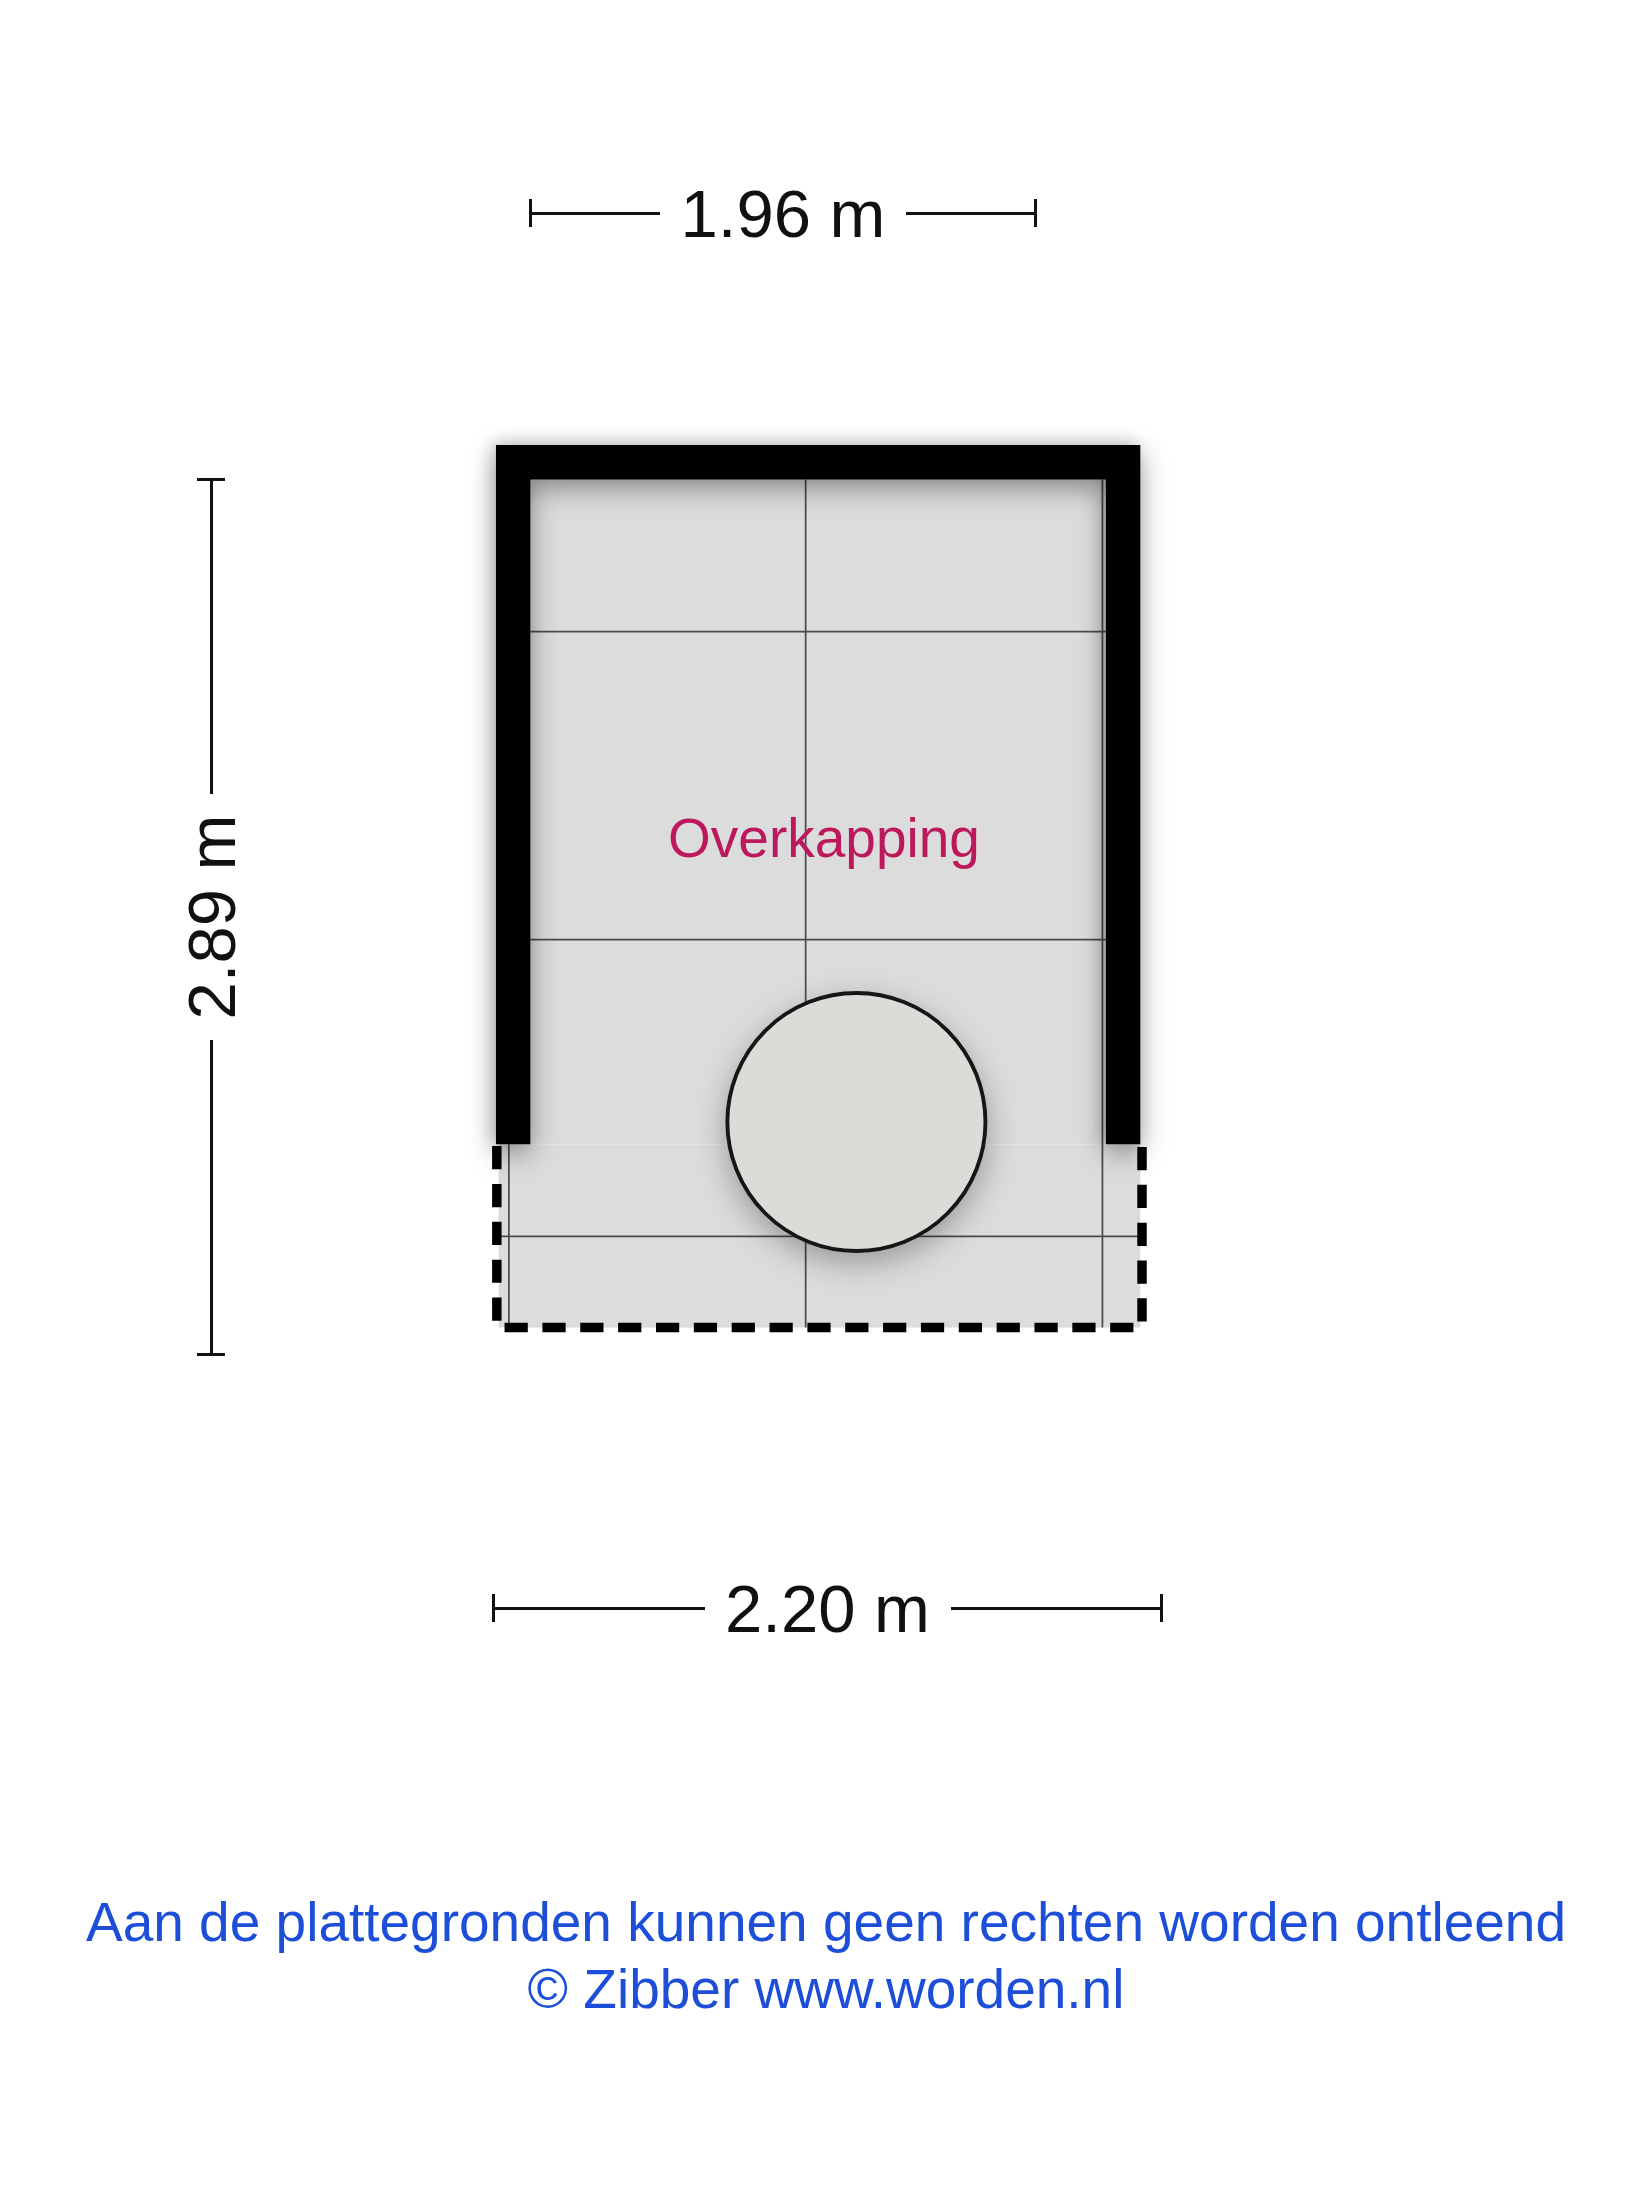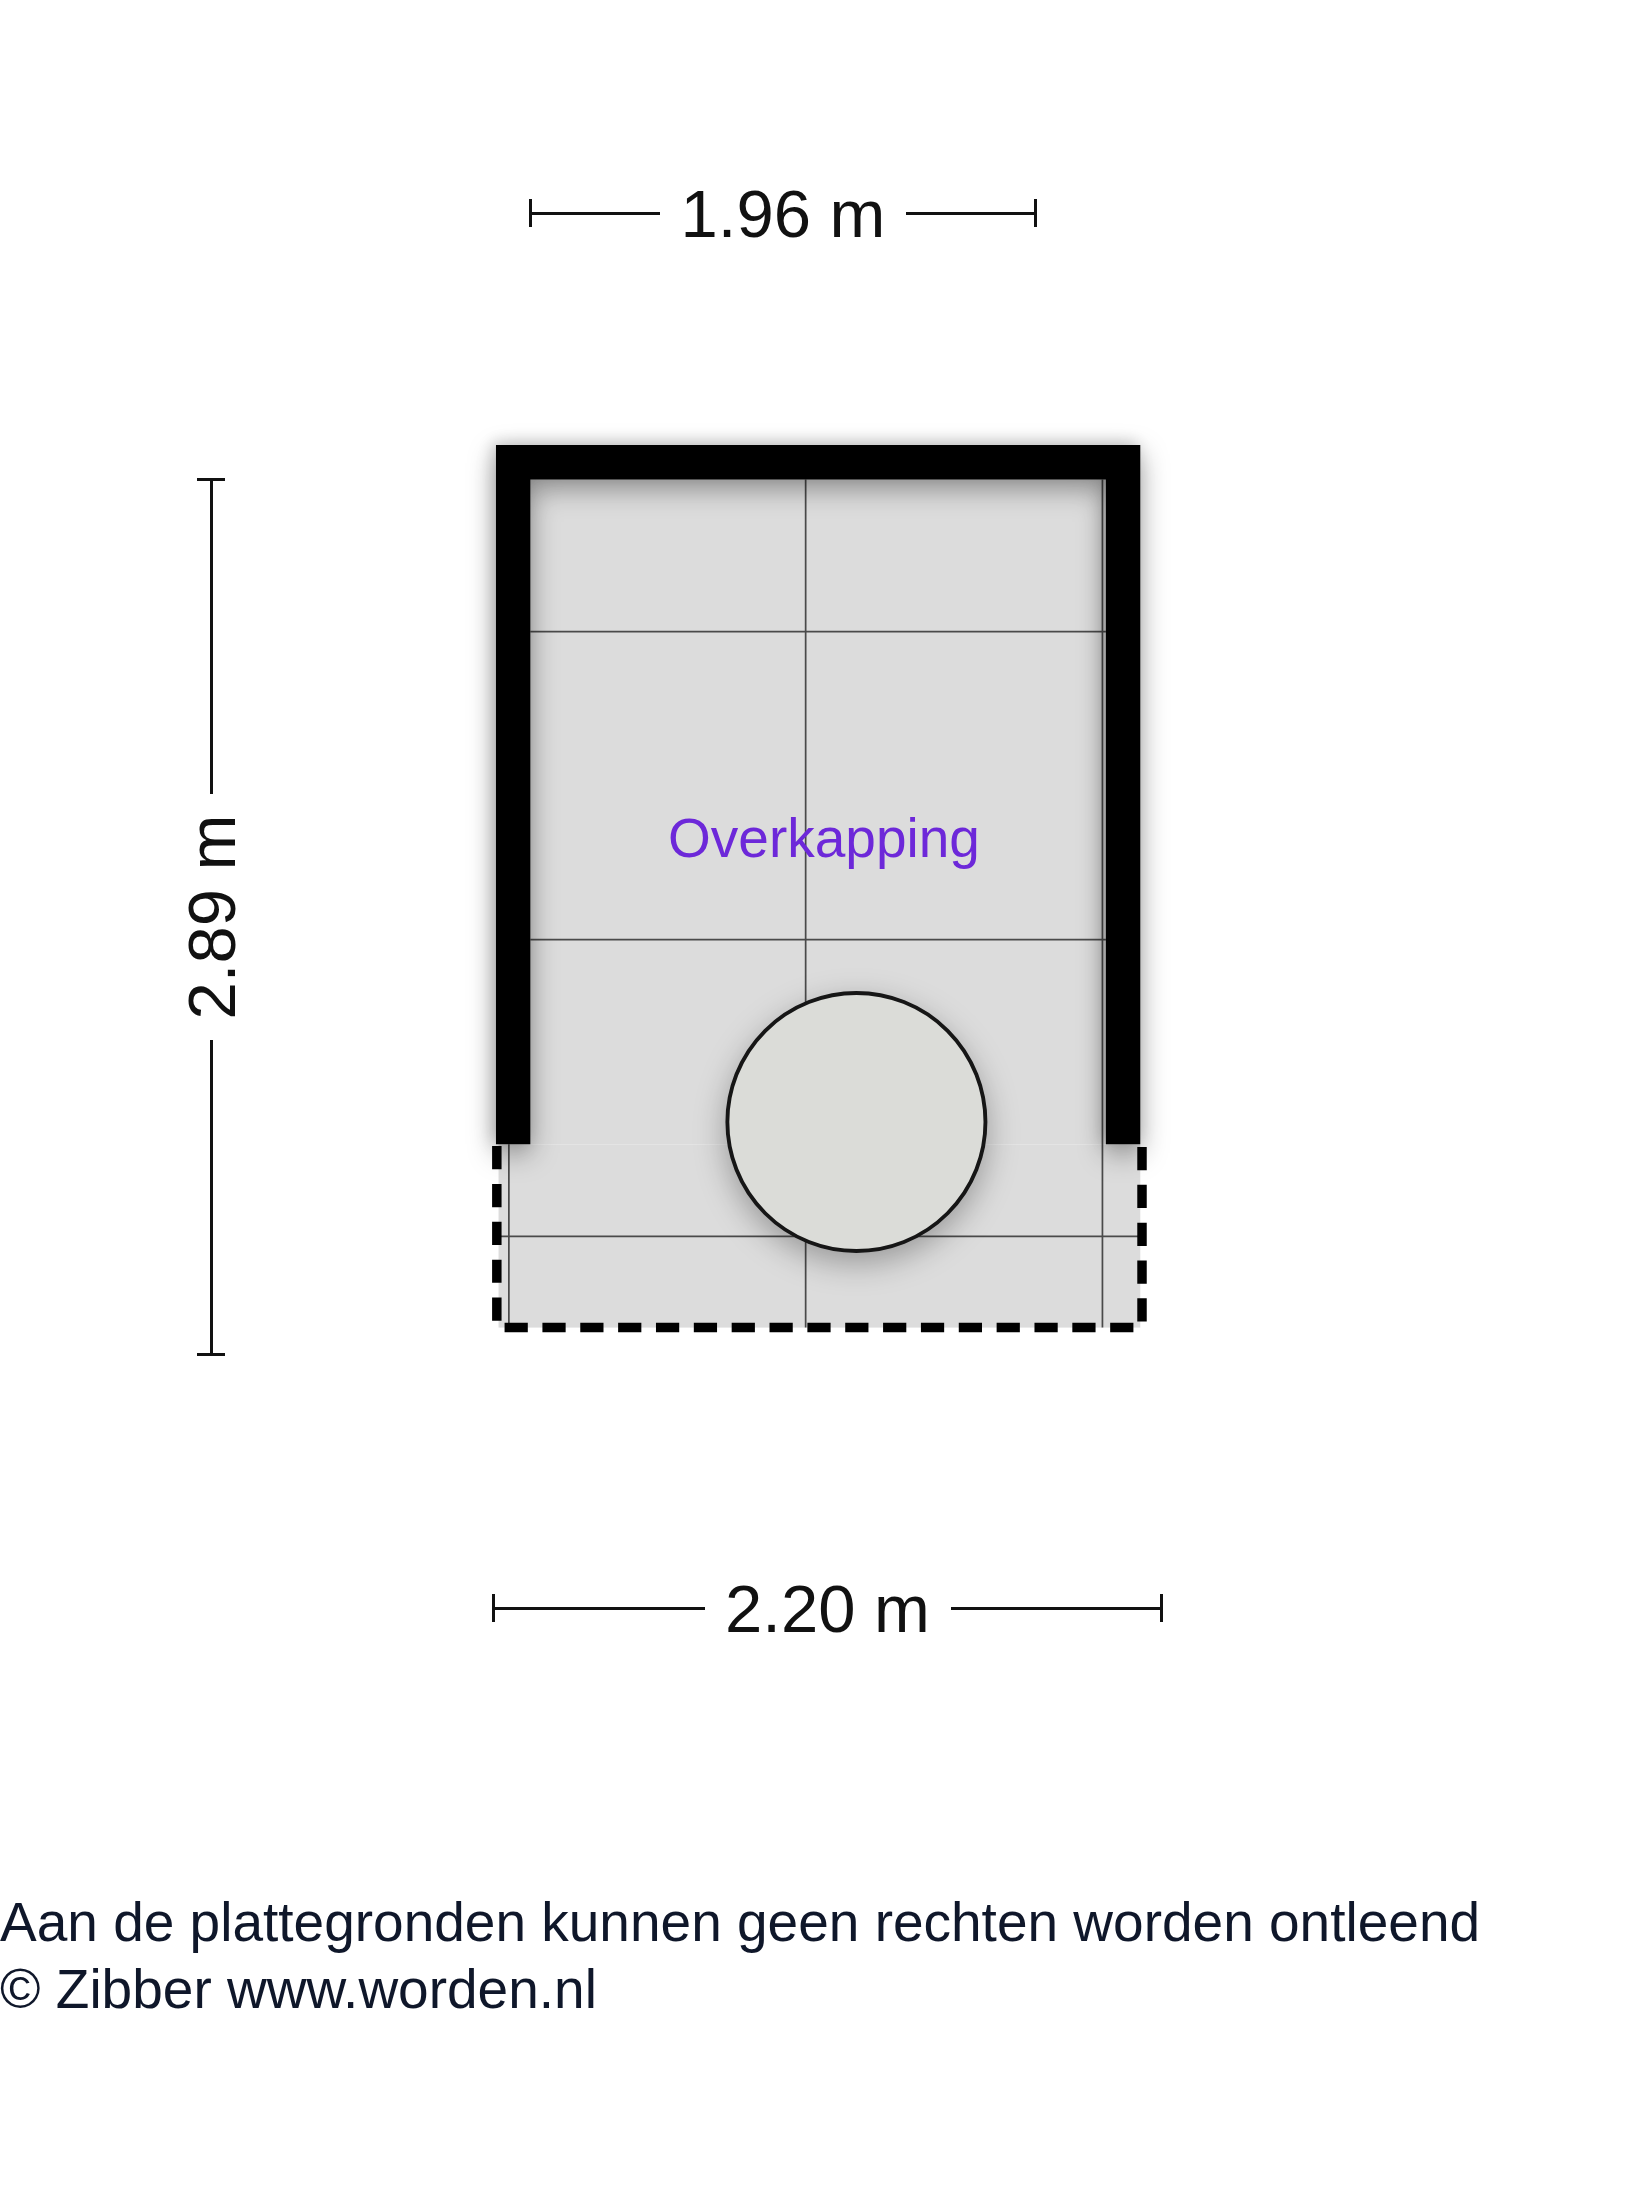--- a/index.html
+++ b/index.html
@@ -63,7 +63,7 @@
     transform:translate(-50%,-50%);
     font-size:55px;
     line-height:1;
-    color:#6d28d9;
+    color:#be185d;
     white-space:nowrap;
   }
   

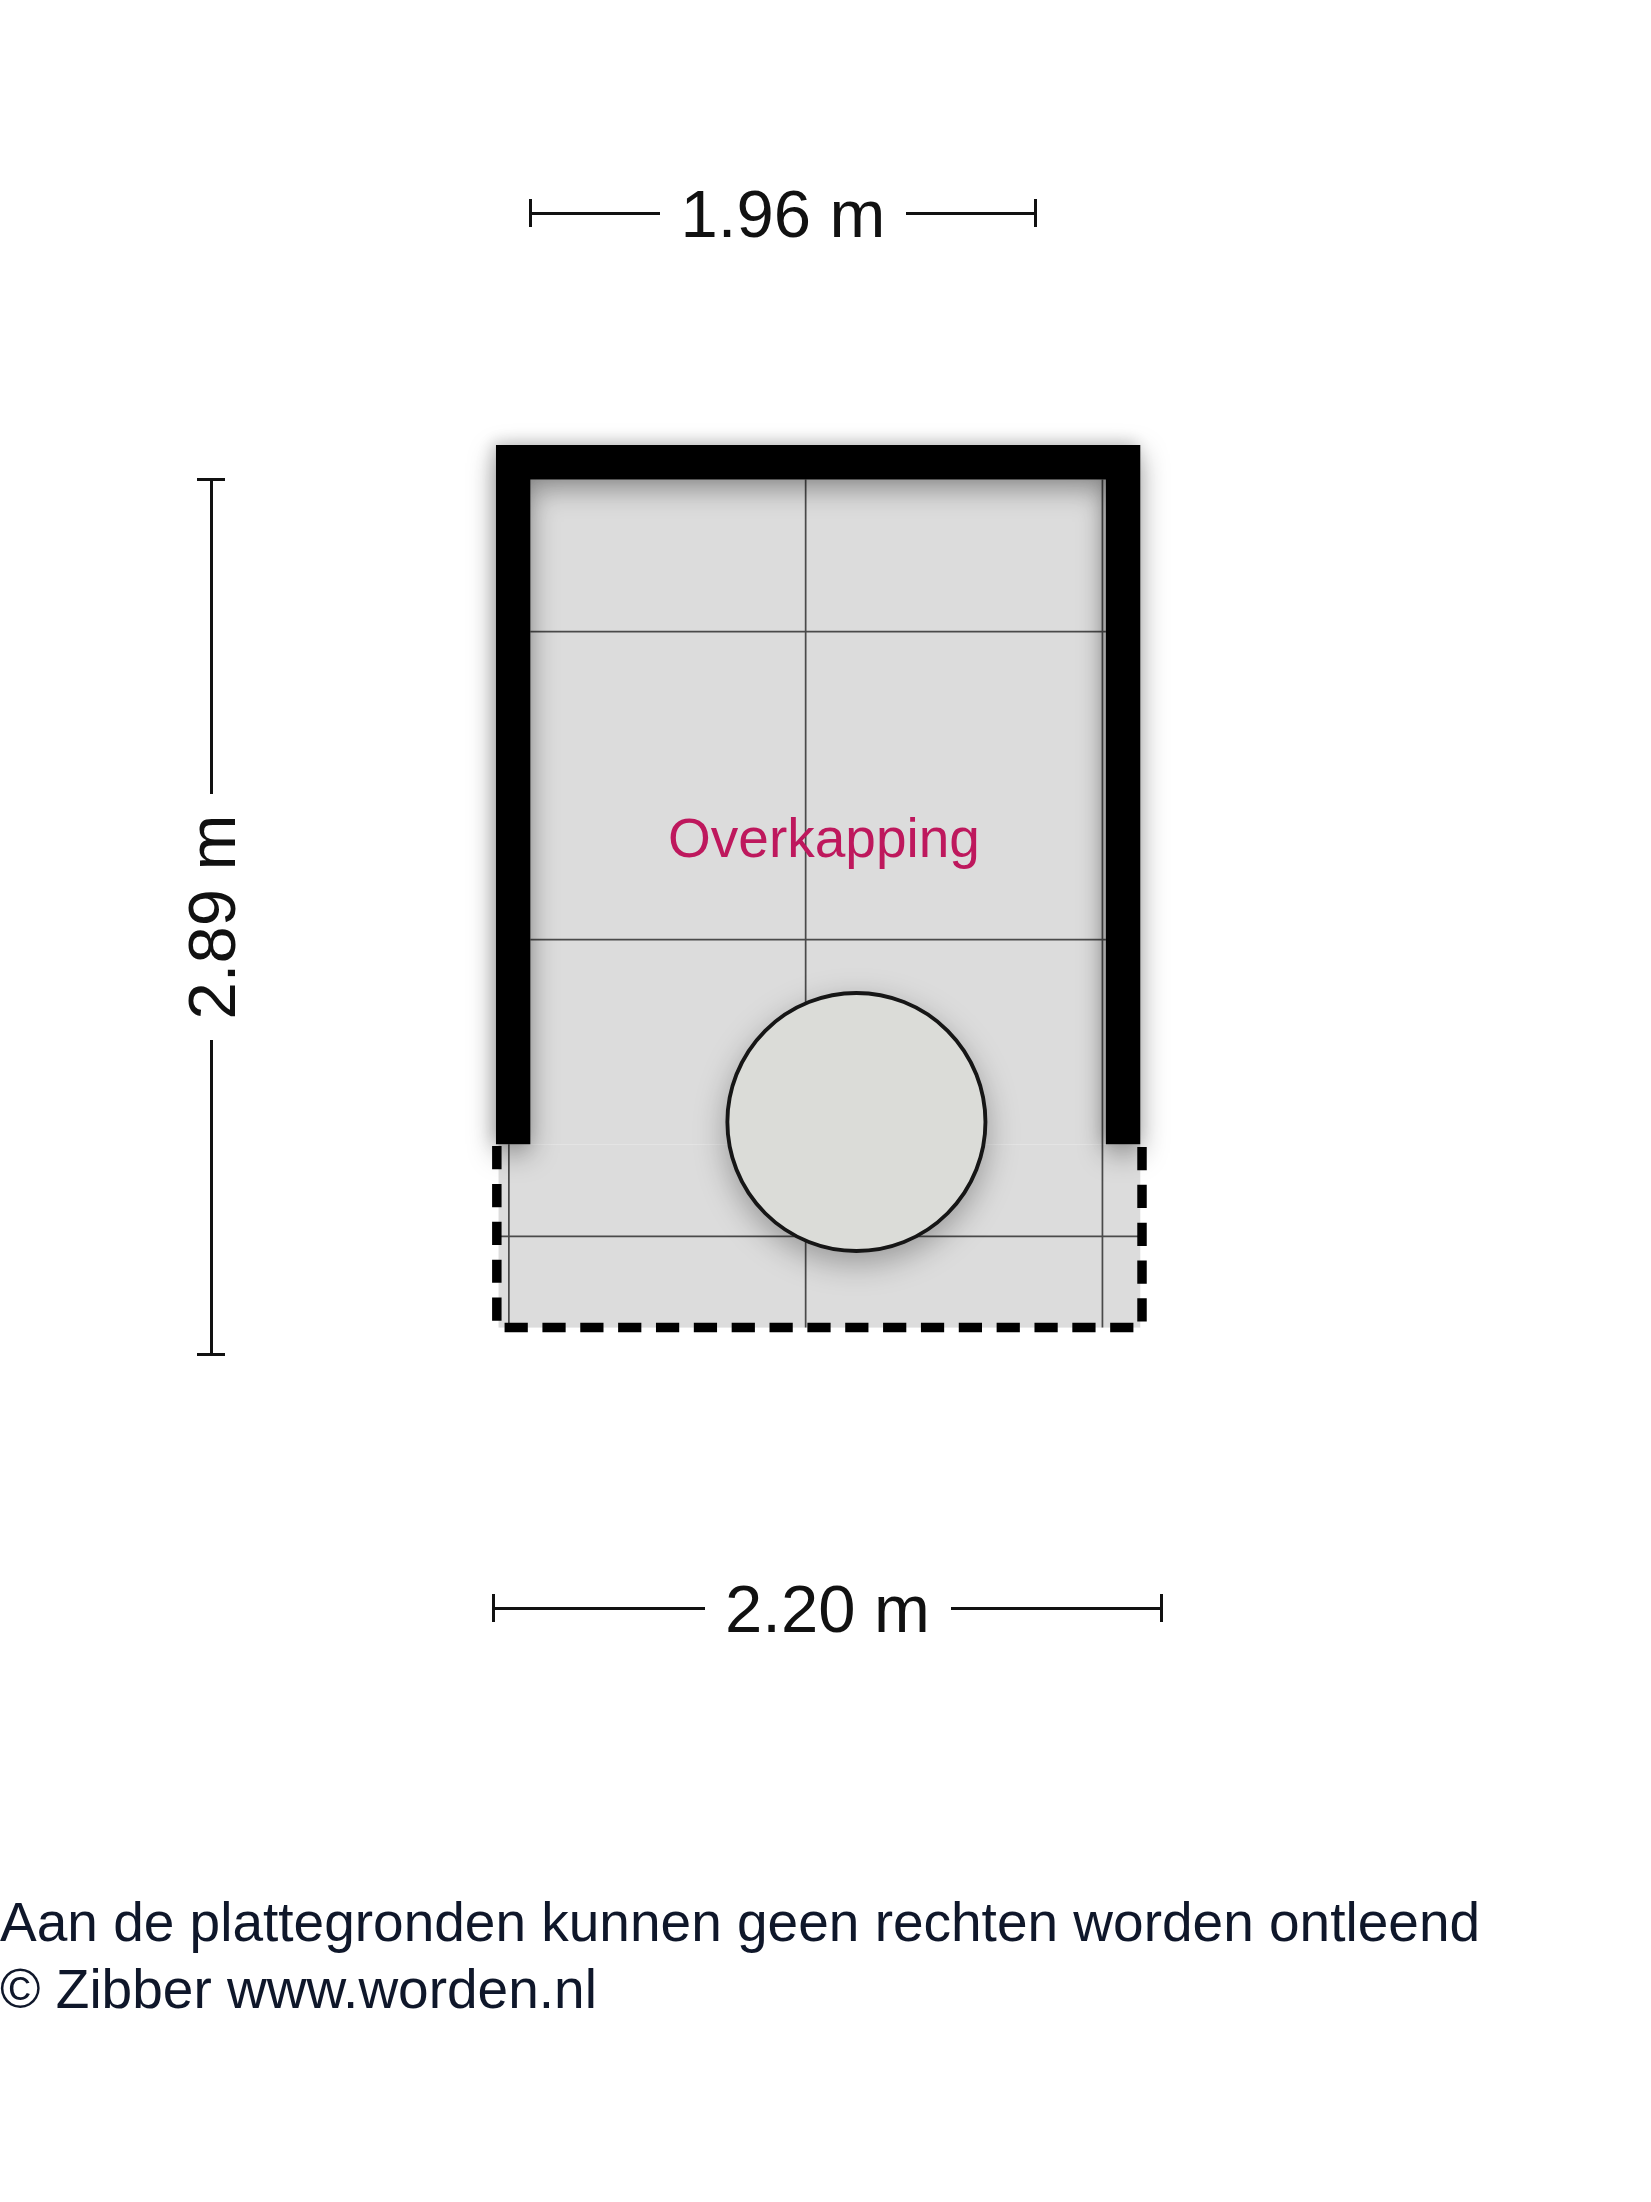--- a/index.html
+++ b/index.html
@@ -70,9 +70,10 @@
   .footer{
     position:absolute;
     left:0;right:0;top:1889px;
+    text-align:center;
     font-size:55px;
     line-height:1.21;
-    color:#0f172a;
+    color:#1d4ed8;
   }
 </style>
 </head>

